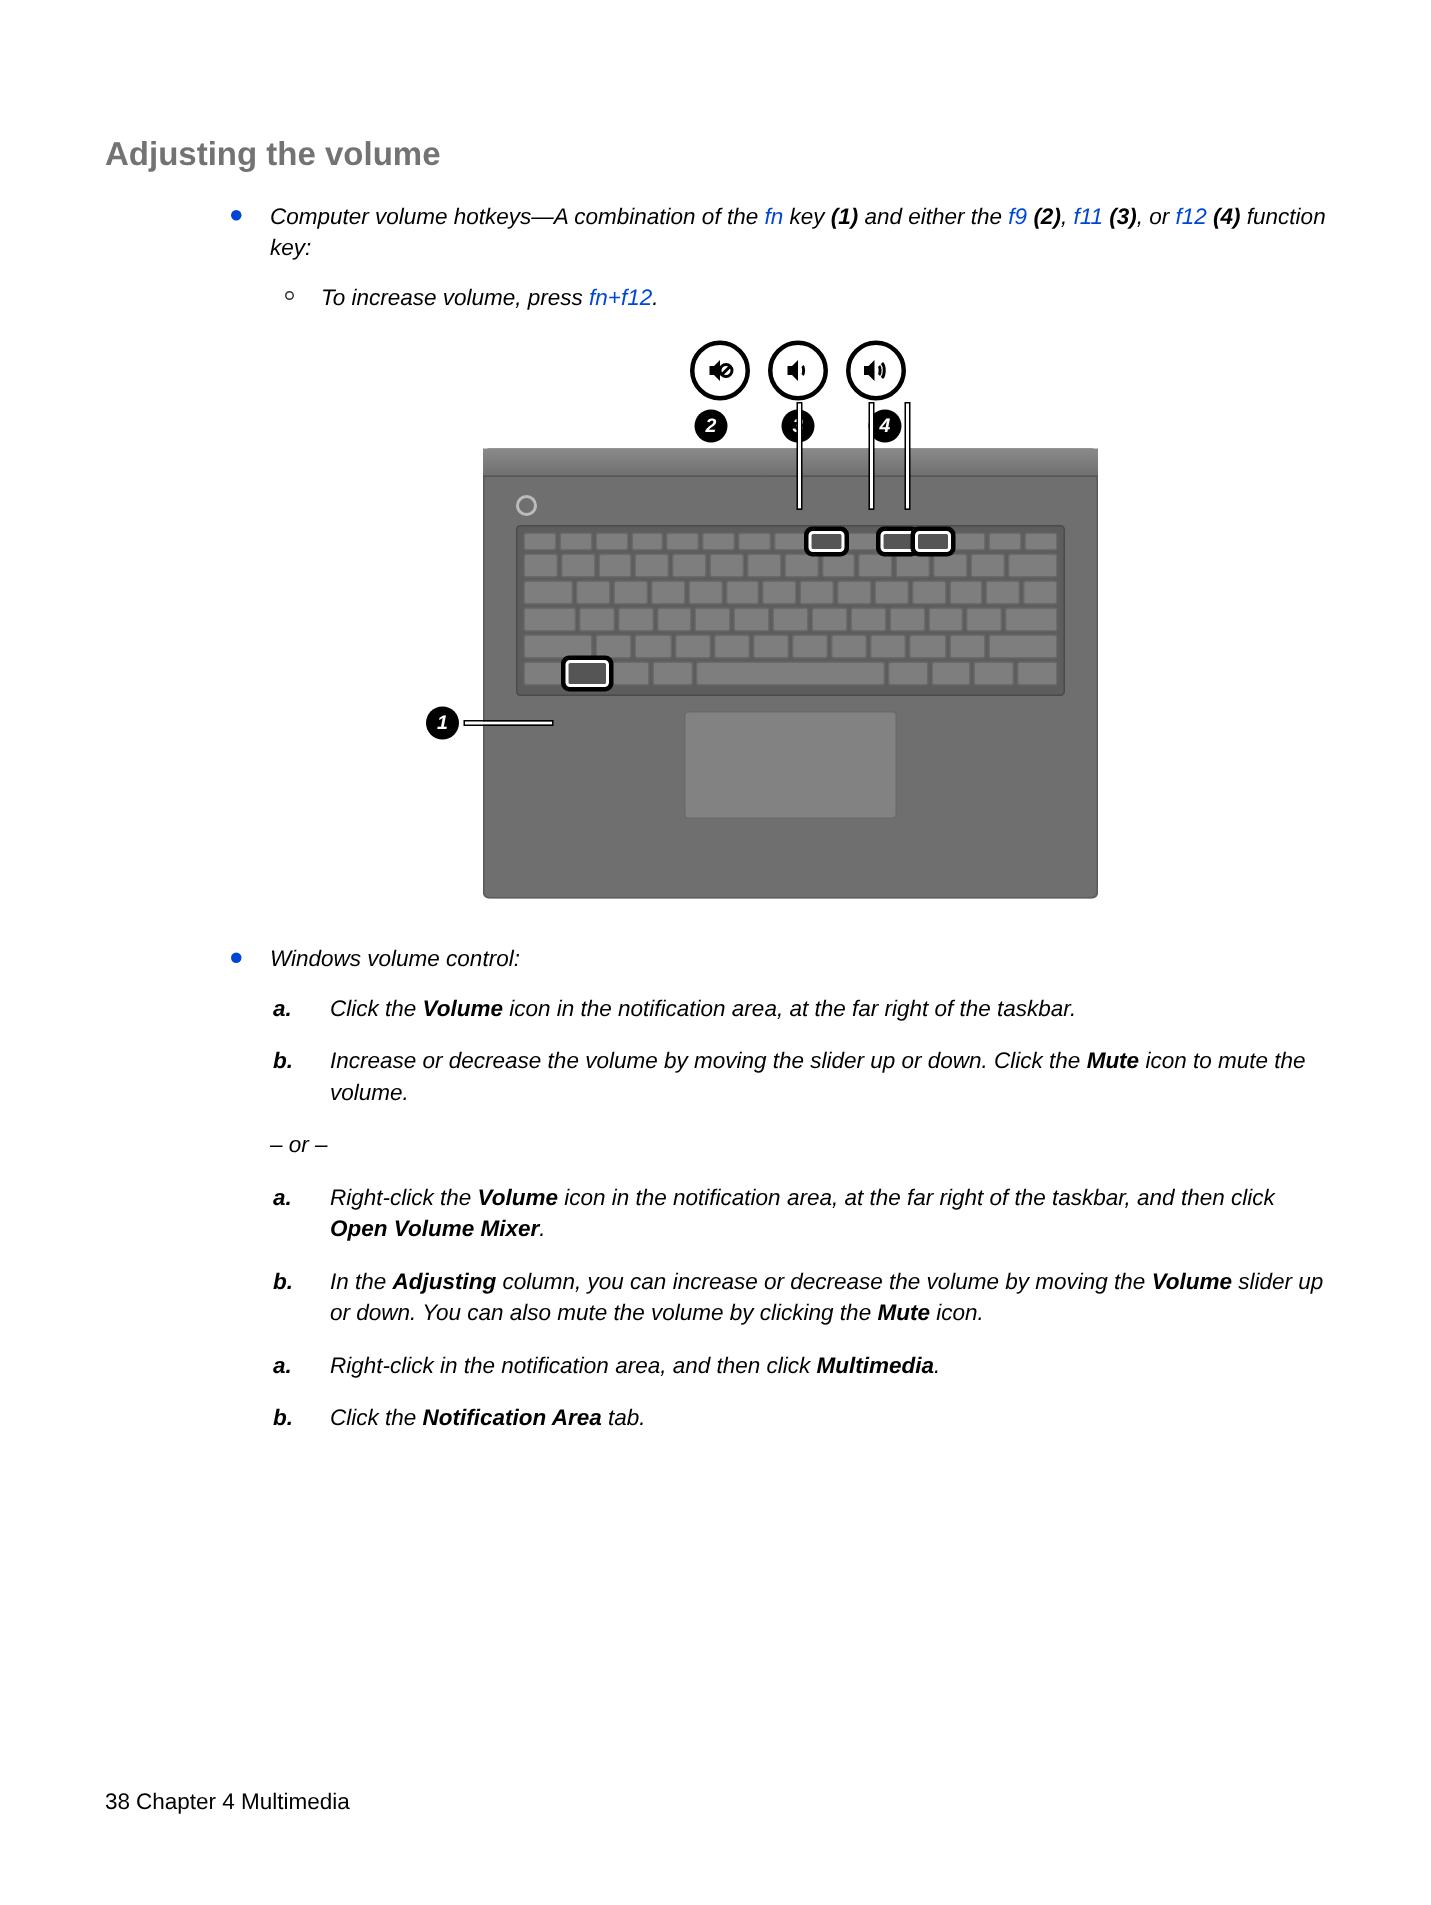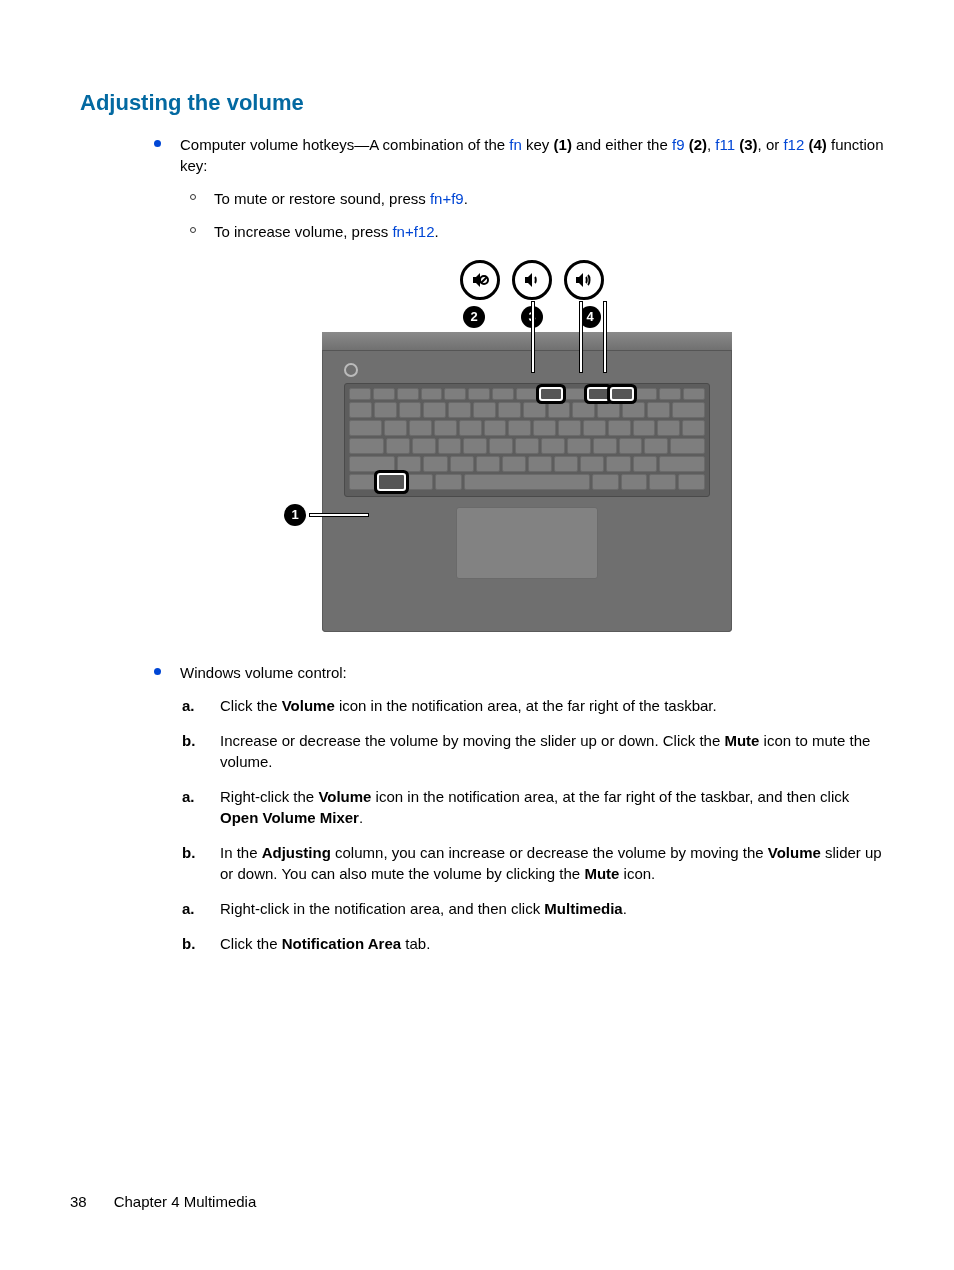--- a/index.html
+++ b/index.html
@@ -18,10 +18,10 @@
     padding: 90px 70px 0 70px;
   }
   h2.section-title {
-    color: #0369a1;
+    color: #737373;
     font-size: 22px;
     font-weight: bold;
-    margin: 0 0 18px 10px;
+    margin: 0 0 18px 0;
   }
   .body-indent {
     margin-left: 76px;

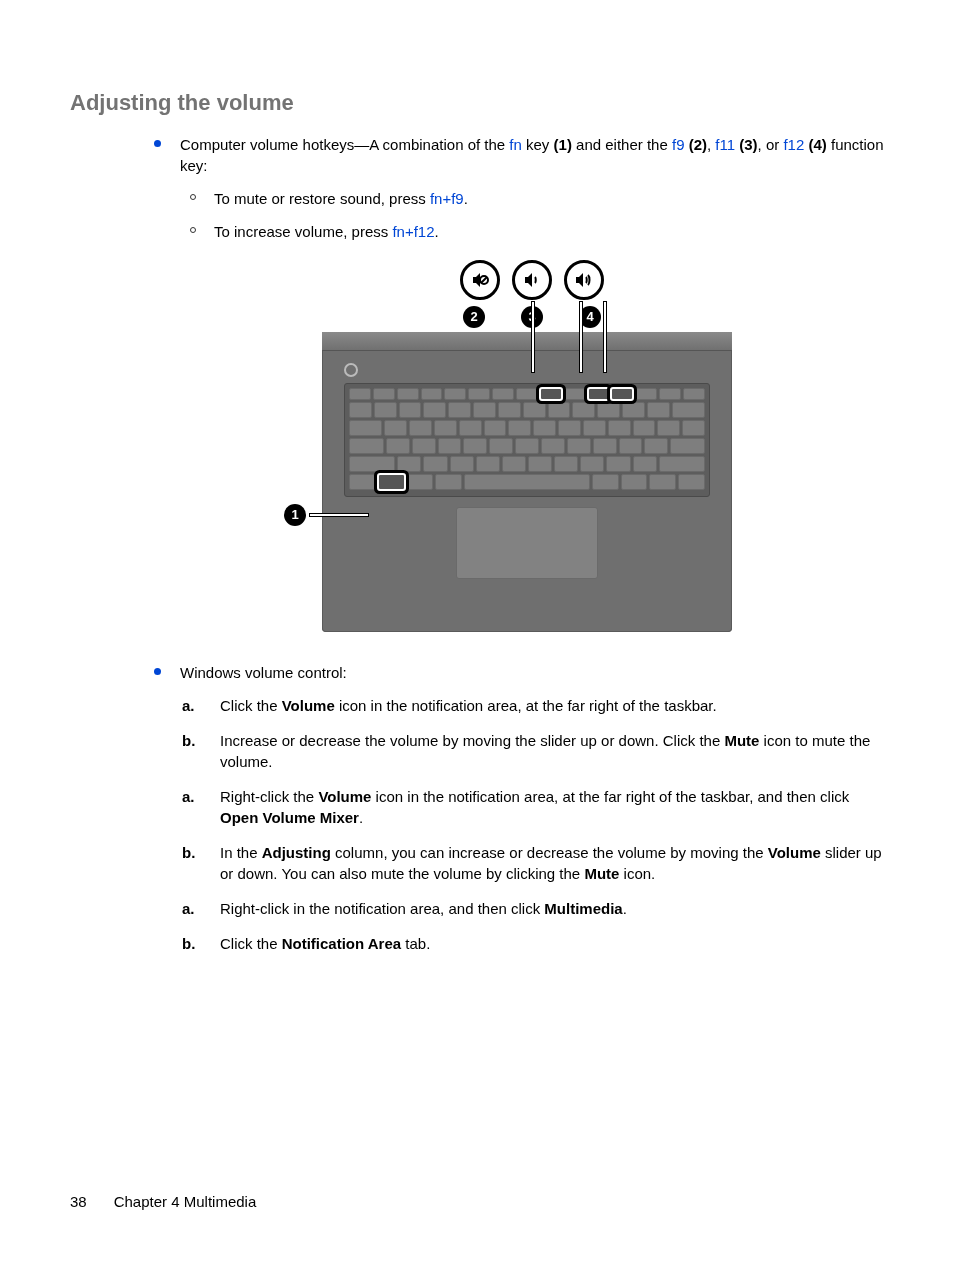--- a/index.html
+++ b/index.html
@@ -37,6 +37,7 @@
     padding-left: 34px;
     margin-bottom: 30px;
     line-height: 1.4;
+    font-style: italic;
   }
   ul.bullets > li::before {
     content: "";

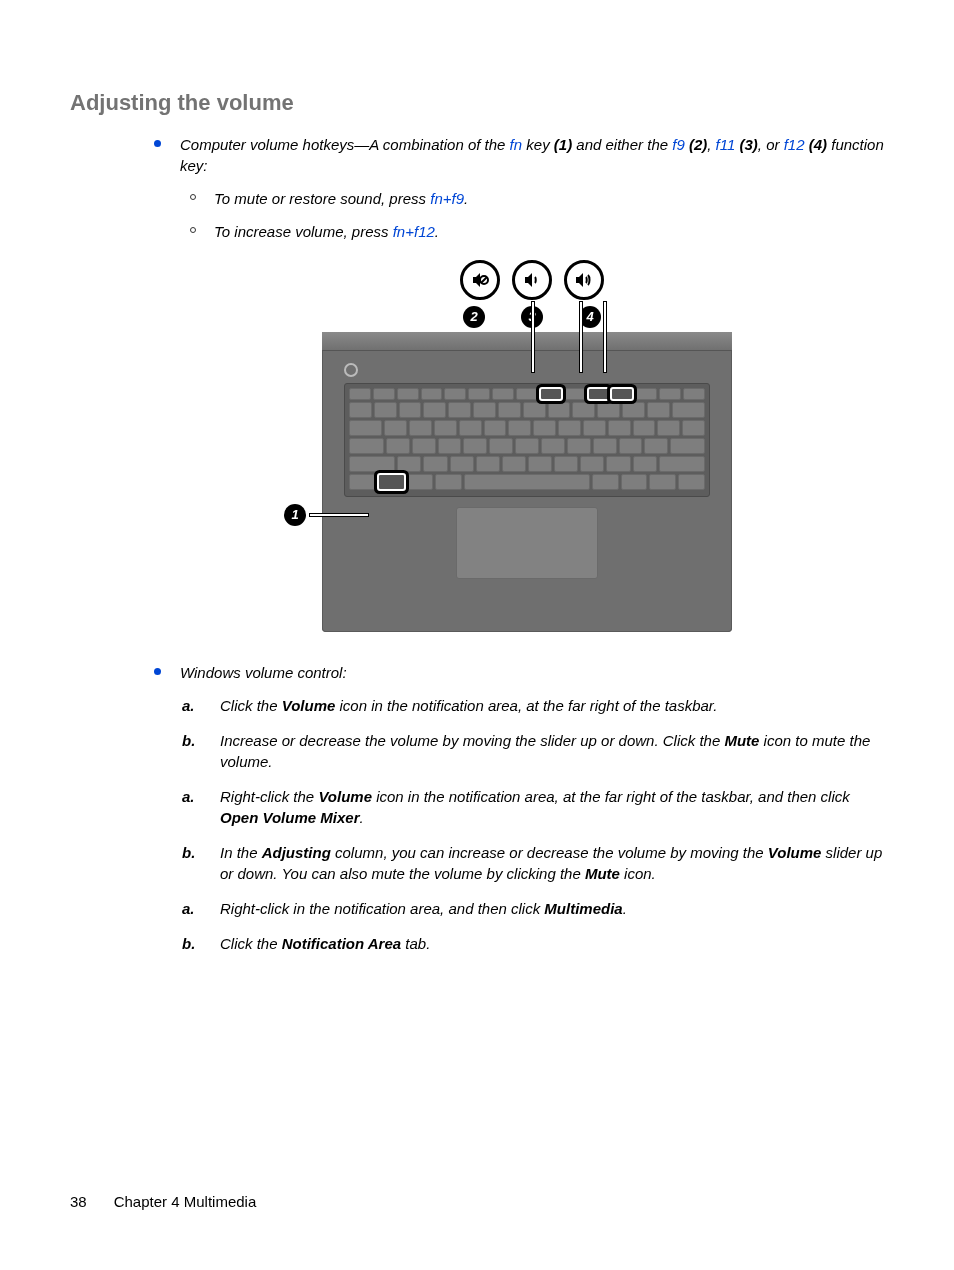--- a/index.html
+++ b/index.html
@@ -221,7 +221,6 @@
         <b>(4)</b><span> function key:</span>
 
         <ul class="sub">
-          <li><span>To mute or restore sound, press </span><span class="link">fn+f9</span><span>.</span></li>
           <li><span>To increase volume, press </span><span class="link">fn+f12</span><span>.</span></li>
         </ul>
 

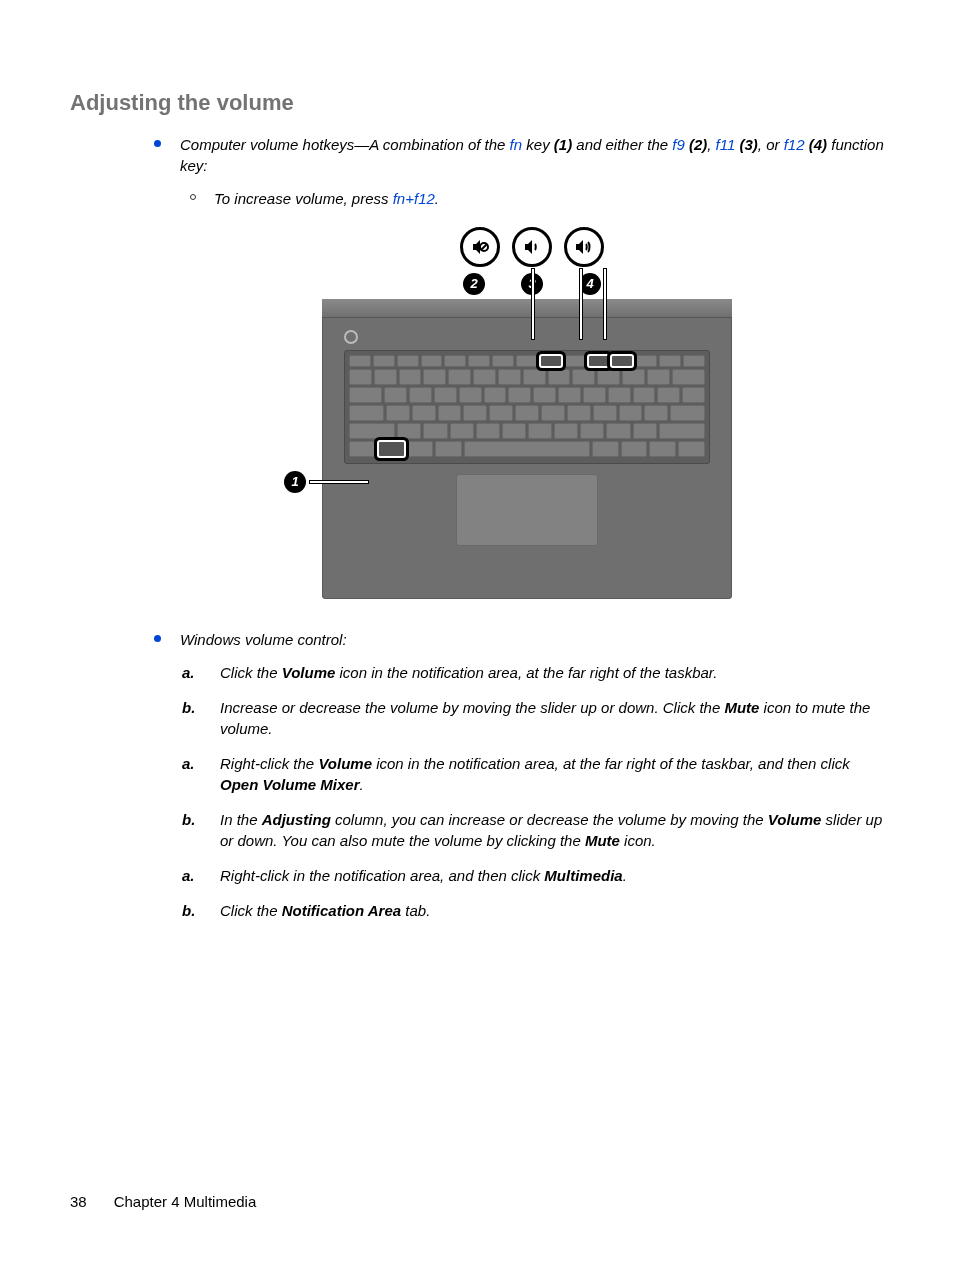--- a/index.html
+++ b/index.html
@@ -372,6 +372,7 @@
           <li><span class="marker">b.</span><span>Increase or decrease the volume by moving the slider up or down. Click the </span><b>Mute</b><span> icon to mute the volume.</span></li>
         </ol>
 
+        <p class="or-sep">– or –</p>
 
         <ol class="letters">
           <li><span class="marker">a.</span><span>Right-click the </span><b>Volume</b><span> icon in the notification area, at the far right of the taskbar, and then click </span><b>Open Volume Mixer</b><span>.</span></li>

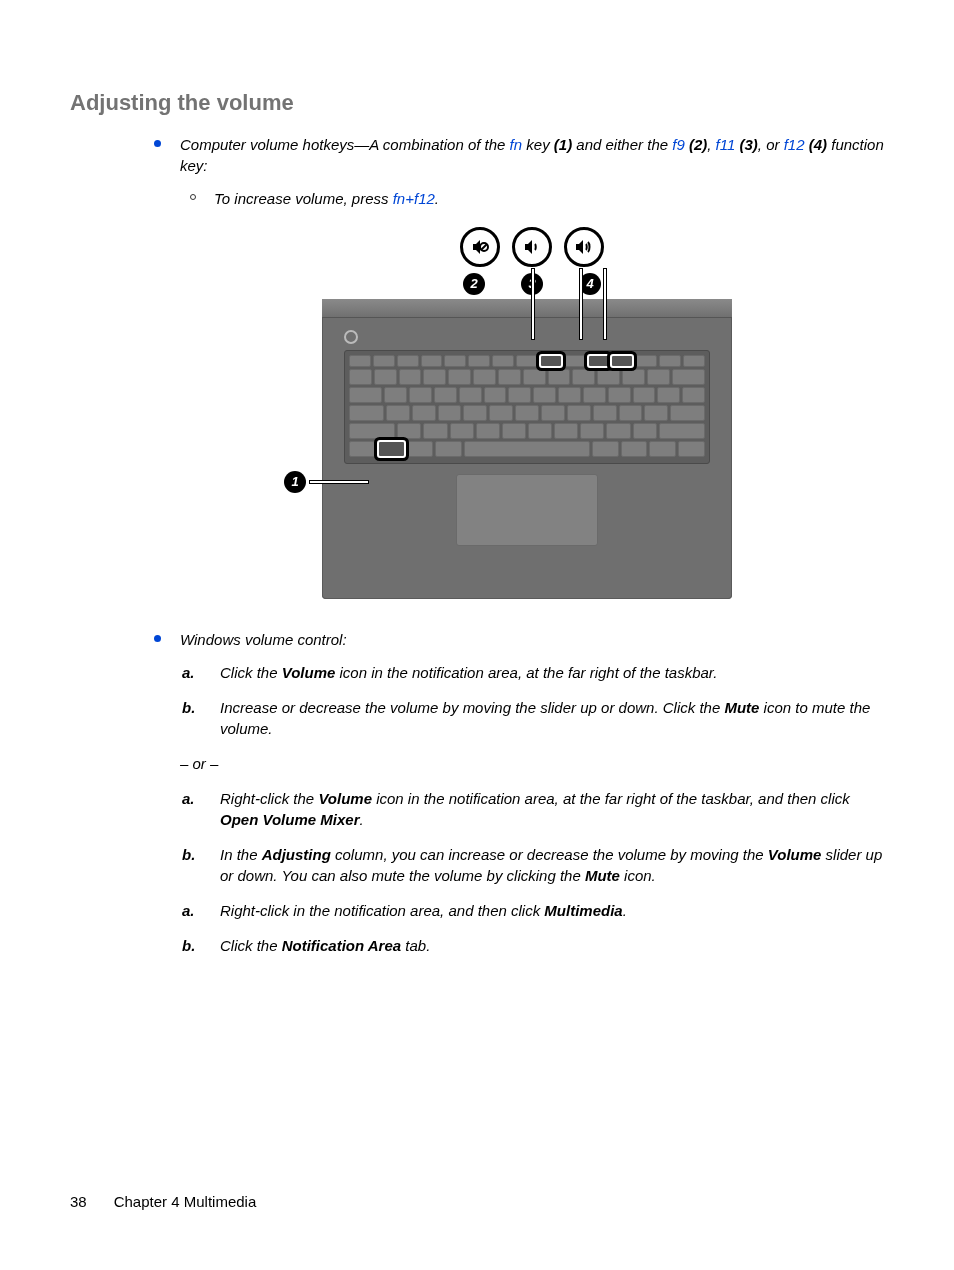--- a/index.html
+++ b/index.html
@@ -94,7 +94,7 @@
     left: 70px;
     font-size: 15px;
   }
-  .footer .pagenum { margin-right: 27px; text-align: center; }
+  .footer .pagenum { margin-right: 4px; text-align: center; }
 
   
   .illus-wrap {

